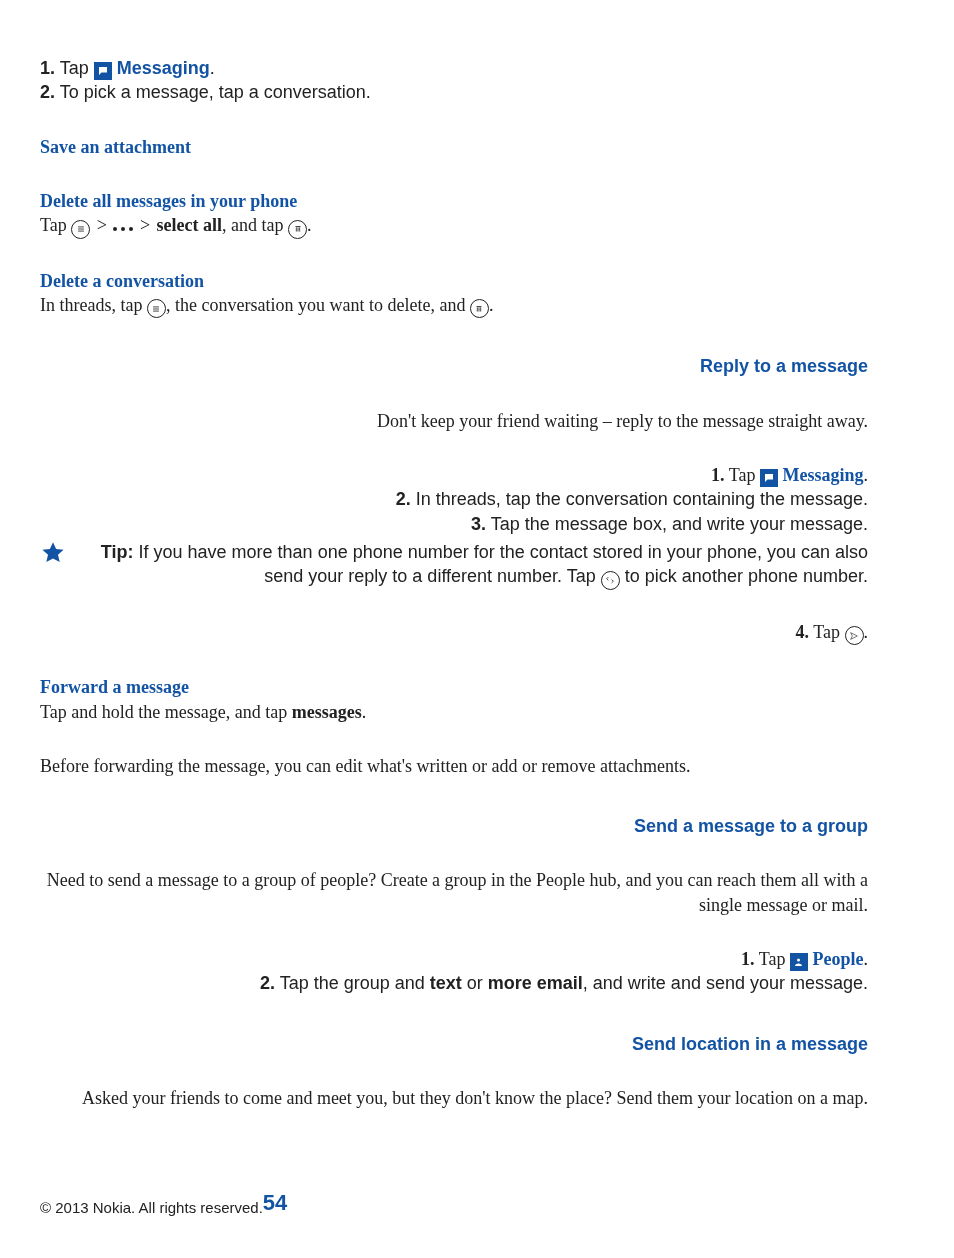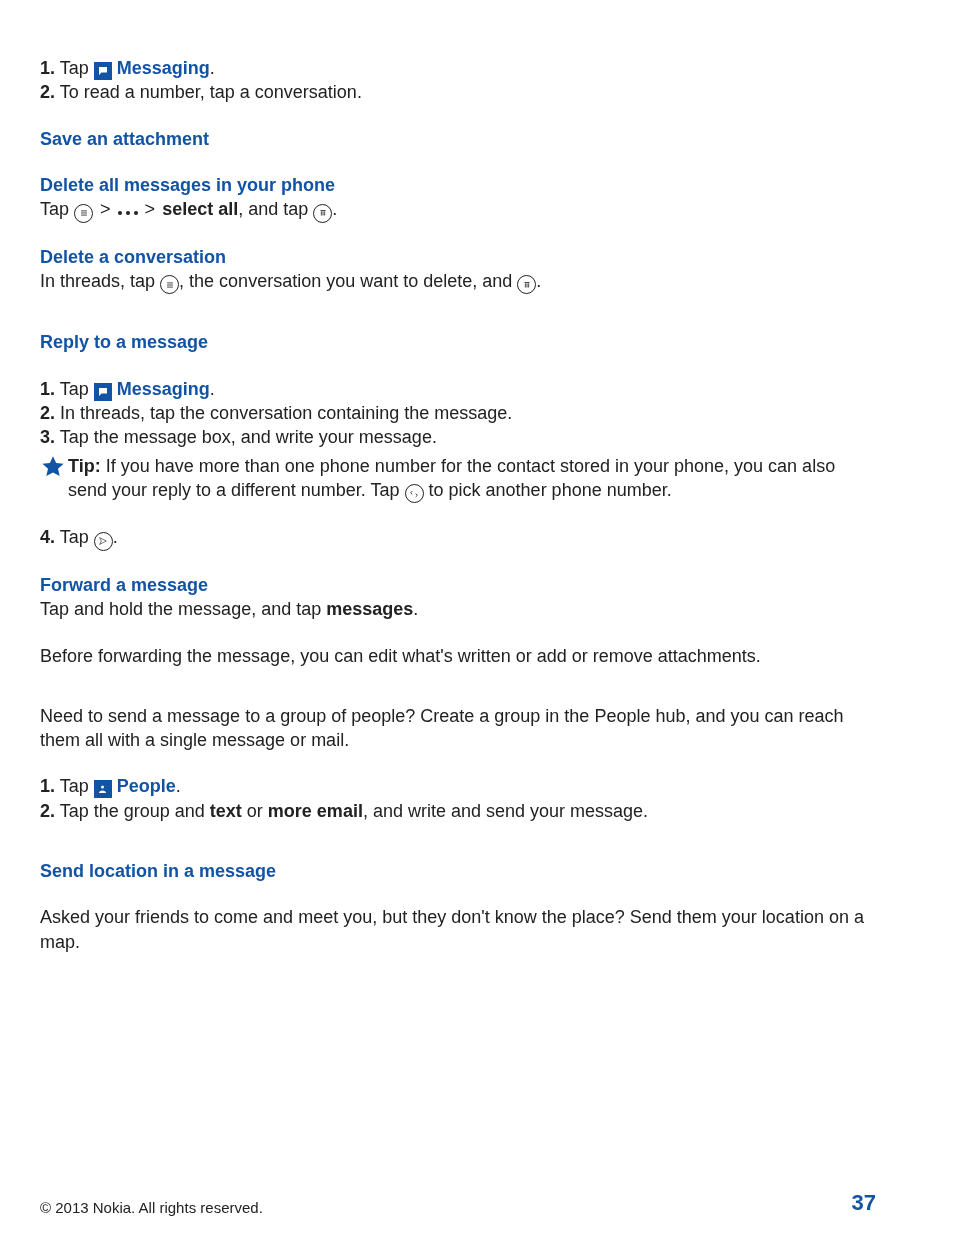--- a/index.html
+++ b/index.html
@@ -68,7 +68,7 @@
         </span><span class="bold blue"> Messaging</span><span>.</span>
     </div>
     <div>
-      <span class="num">2.</span><span> To read a number, tap a conversation.</span>
+      <span class="num">2.</span><span> To pick a message, tap a conversation.</span>
     </div>
   </div>
 

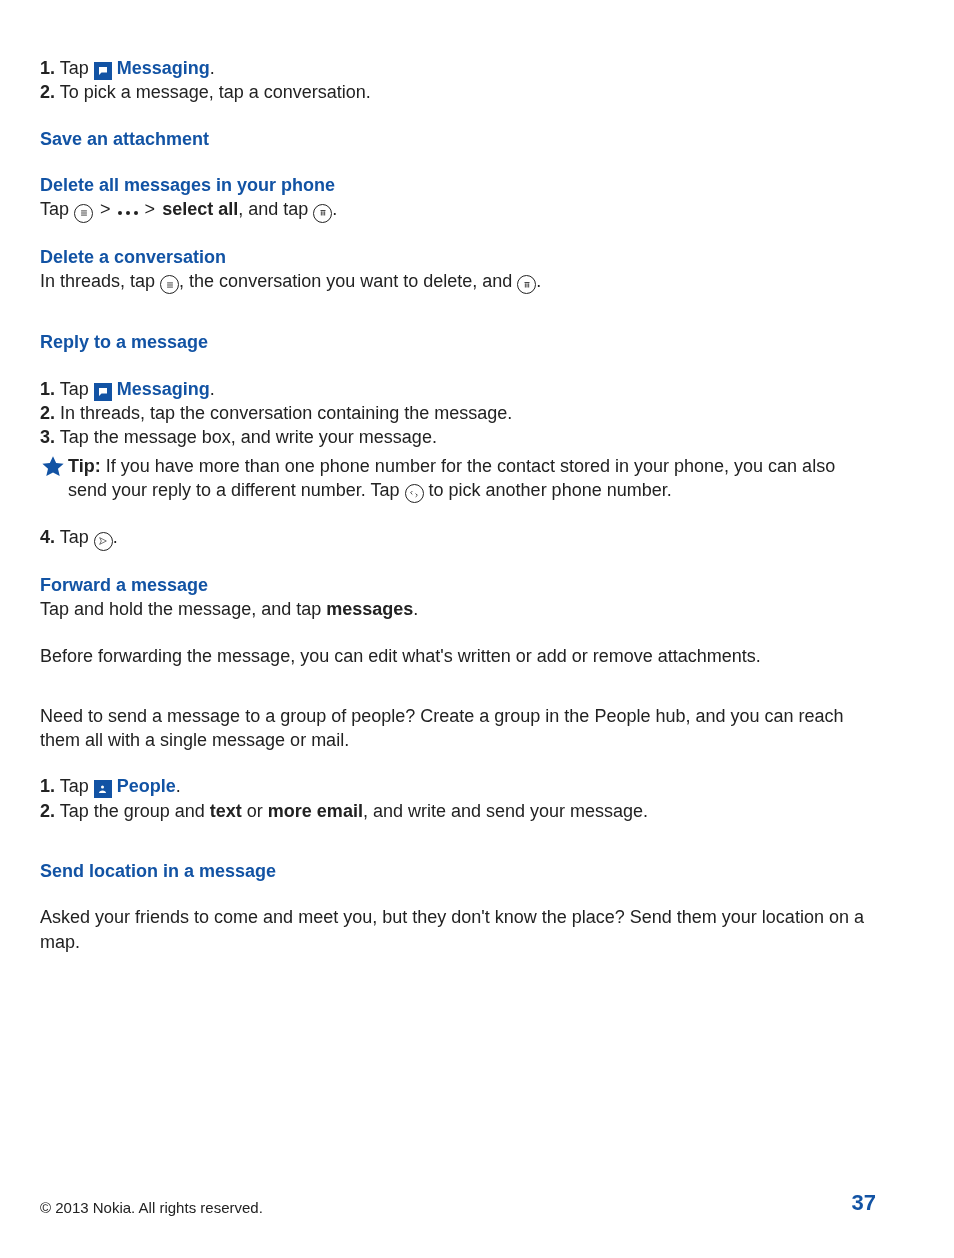--- a/index.html
+++ b/index.html
@@ -45,7 +45,7 @@
   .tip-star svg { width:26px; height:26px; fill:#1253a4; }
   .tip-text { flex:1; }
   .section-gap { margin-top: 36px; }
-  .mini-gap { margin-top: 22px; }
+  .mini-gap { margin-top: 30px; font-family: Liberation Serif, serif; }
   .footer {
     position:absolute;
     left:40px; right:32px; bottom:40px;

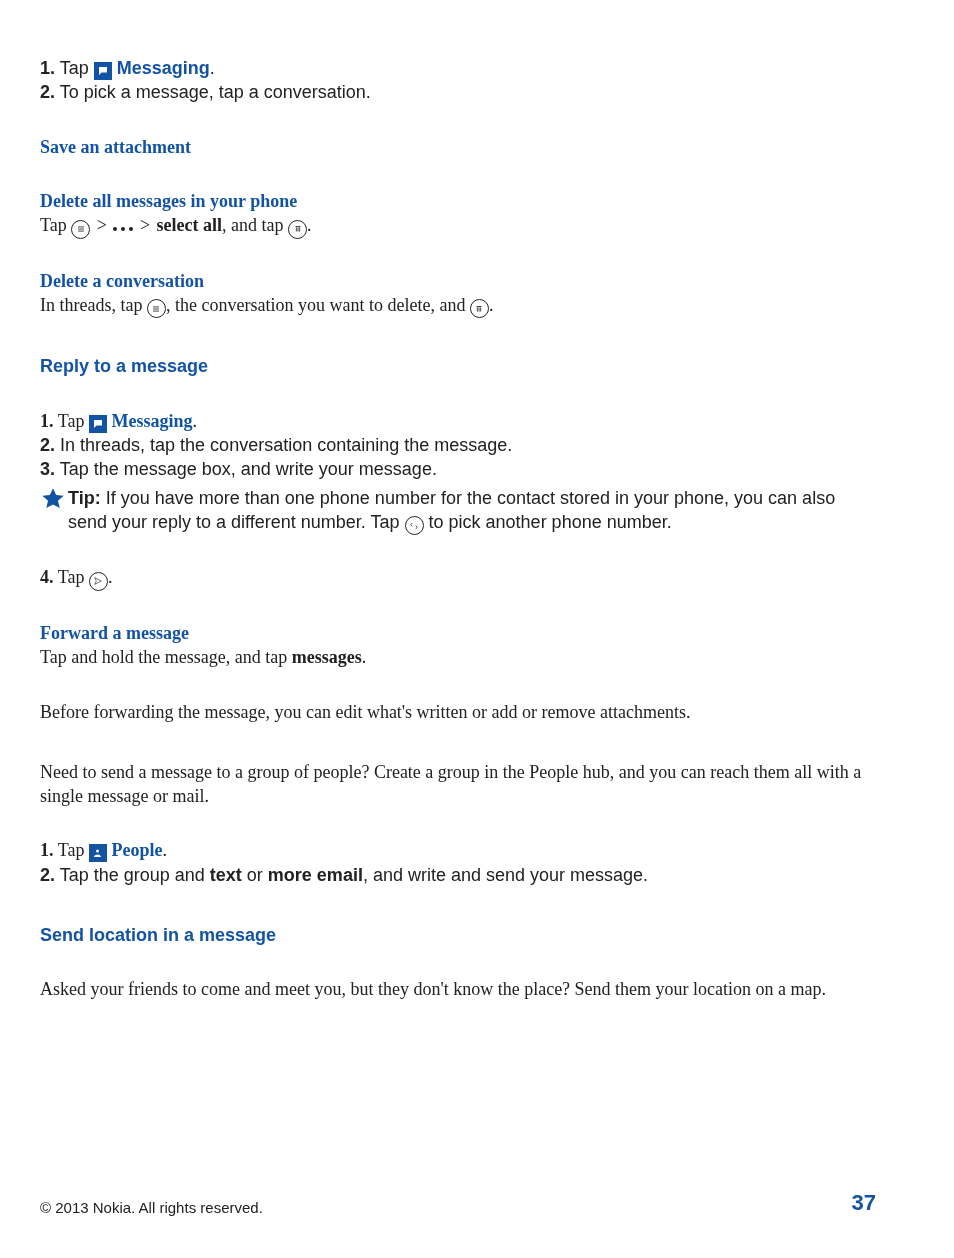--- a/index.html
+++ b/index.html
@@ -44,7 +44,7 @@
   .tip-star { flex:none; width:26px; height:26px; display:flex; align-items:flex-start; justify-content:center; }
   .tip-star svg { width:26px; height:26px; fill:#1253a4; }
   .tip-text { flex:1; }
-  .section-gap { margin-top: 36px; }
+  .section-gap { margin-top: 36px; text-align: right; }
   .mini-gap { margin-top: 30px; font-family: Liberation Serif, serif; }
   .footer {
     position:absolute;

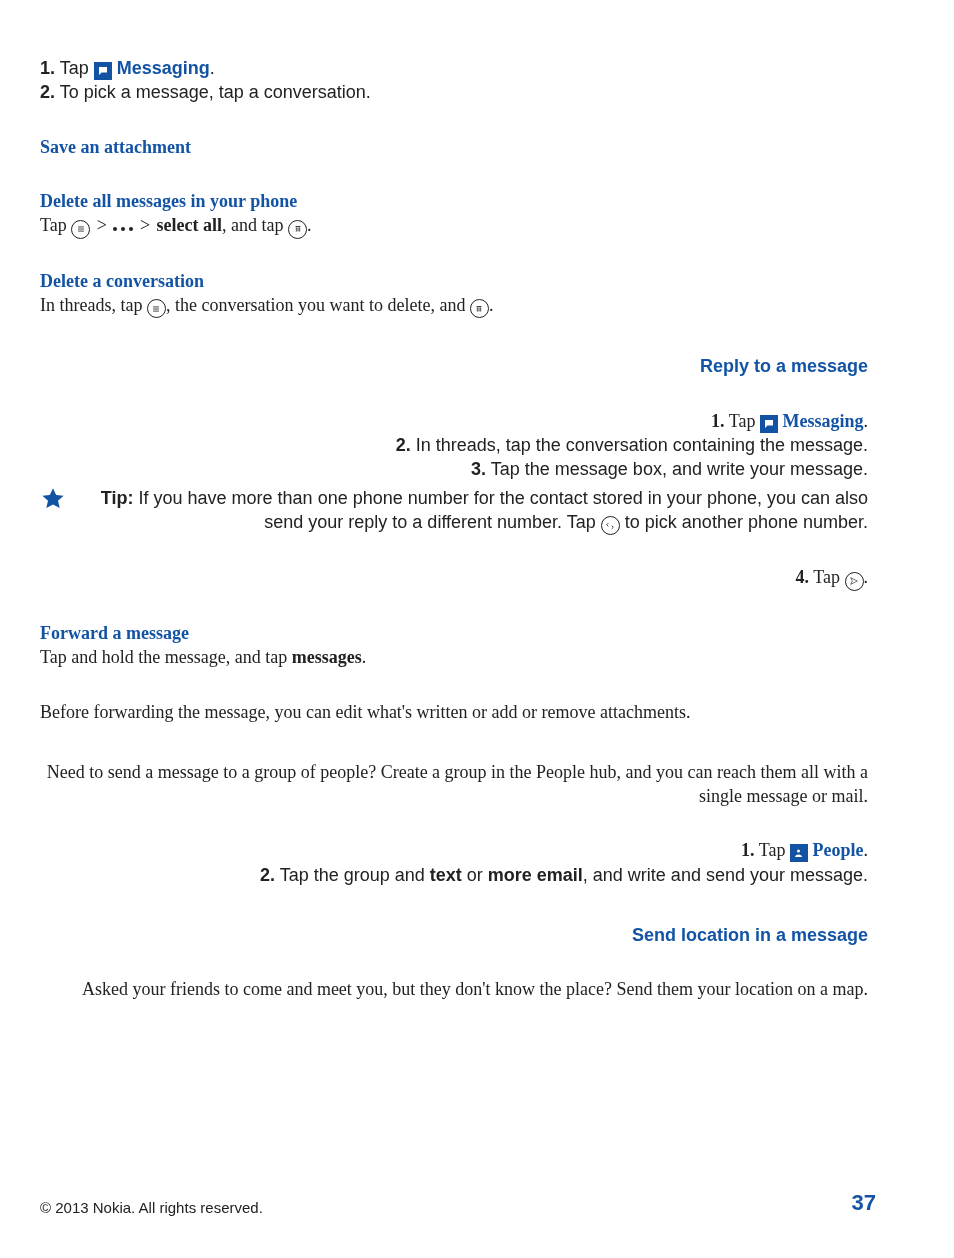--- a/index.html
+++ b/index.html
@@ -116,6 +116,7 @@
 
   <div class="section-gap">
     <div class="heading">Reply to a message</div>
+    <div class="mini-gap">Don't keep your friend waiting – reply to the message straight away.</div>
     <div class="mini-gap">
       <span class="num">1.</span><span> Tap </span><span class="ico-tile">
           <svg viewBox="0 0 24 24">

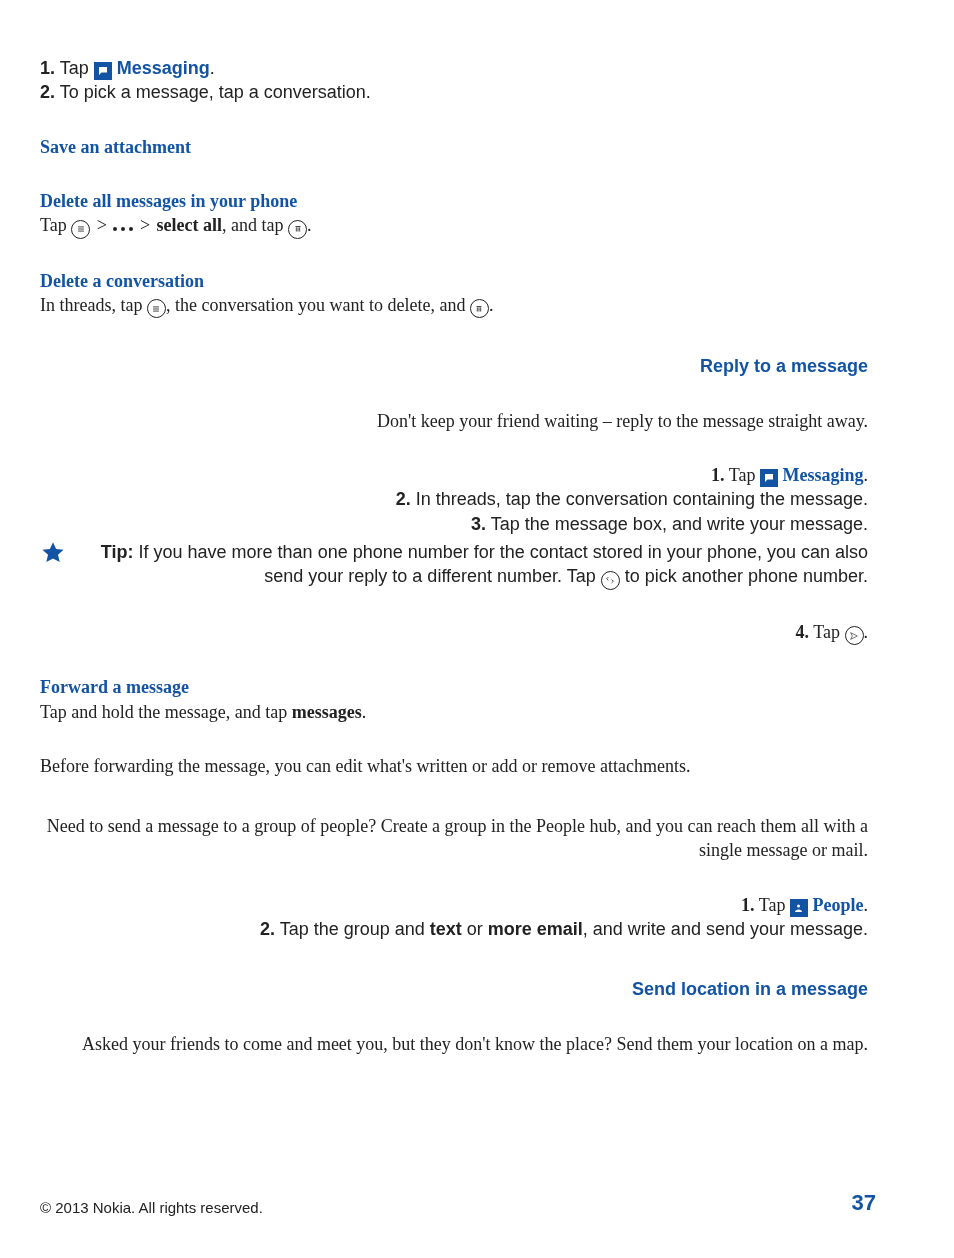--- a/index.html
+++ b/index.html
@@ -162,6 +162,7 @@
   </div>
 
   <div class="section-gap">
+    <div class="heading">Send a message to a group</div>
     <div class="mini-gap">Need to send a message to a group of people? Create a group in the People hub, and you can reach them all with a single message or mail.</div>
     <div class="mini-gap">
       <span class="num">1.</span><span> Tap </span><span class="ico-tile">

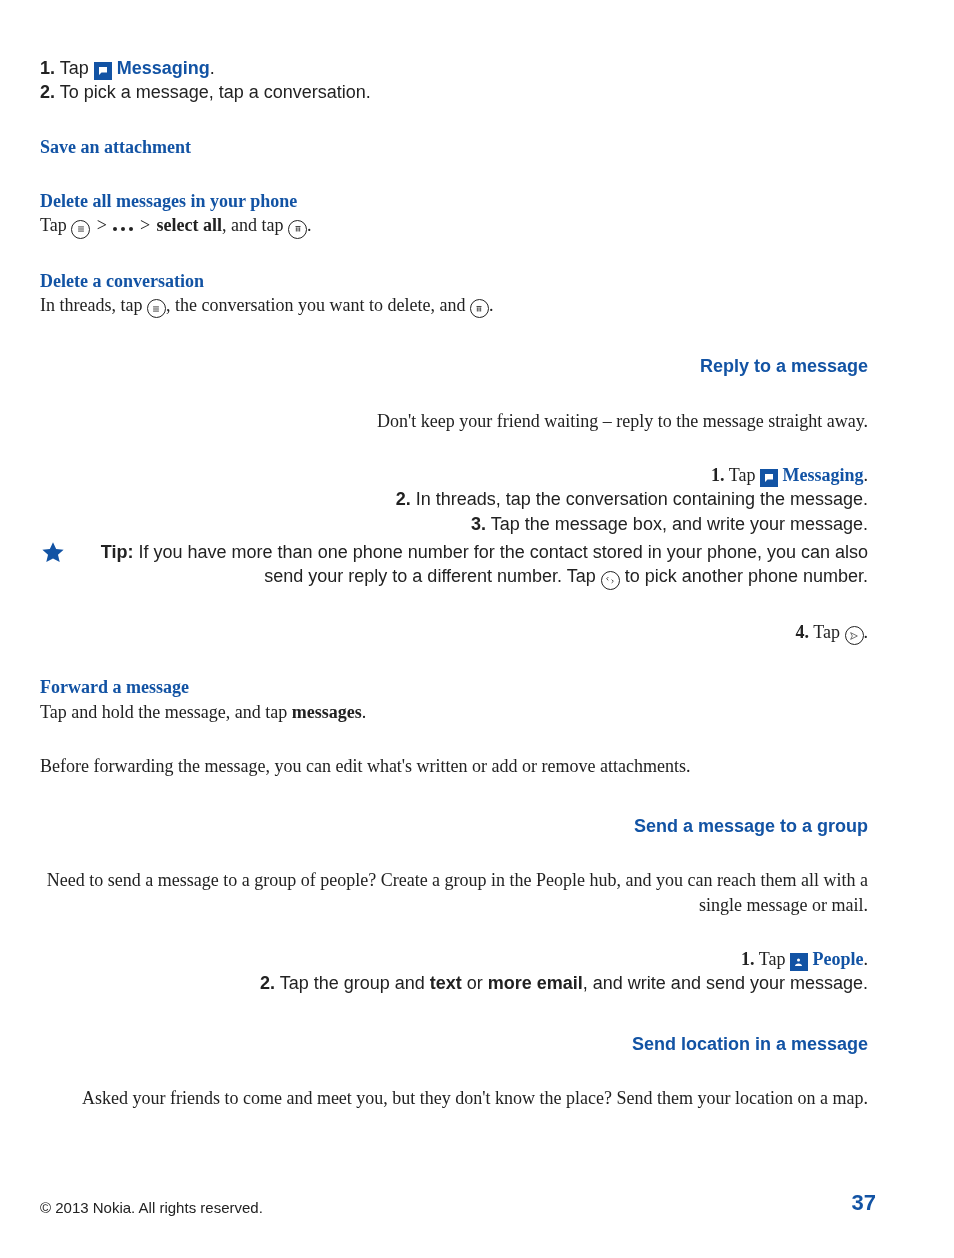--- a/index.html
+++ b/index.html
@@ -49,7 +49,7 @@
   .footer {
     position:absolute;
     left:40px; right:32px; bottom:40px;
-    display:flex; justify-content:space-between; align-items:flex-end;
+    display:flex; align-items:flex-end;
     font-size: 15px;
   }
   .pagenum { color:#1253a4; font-weight:700; font-size:22px; }

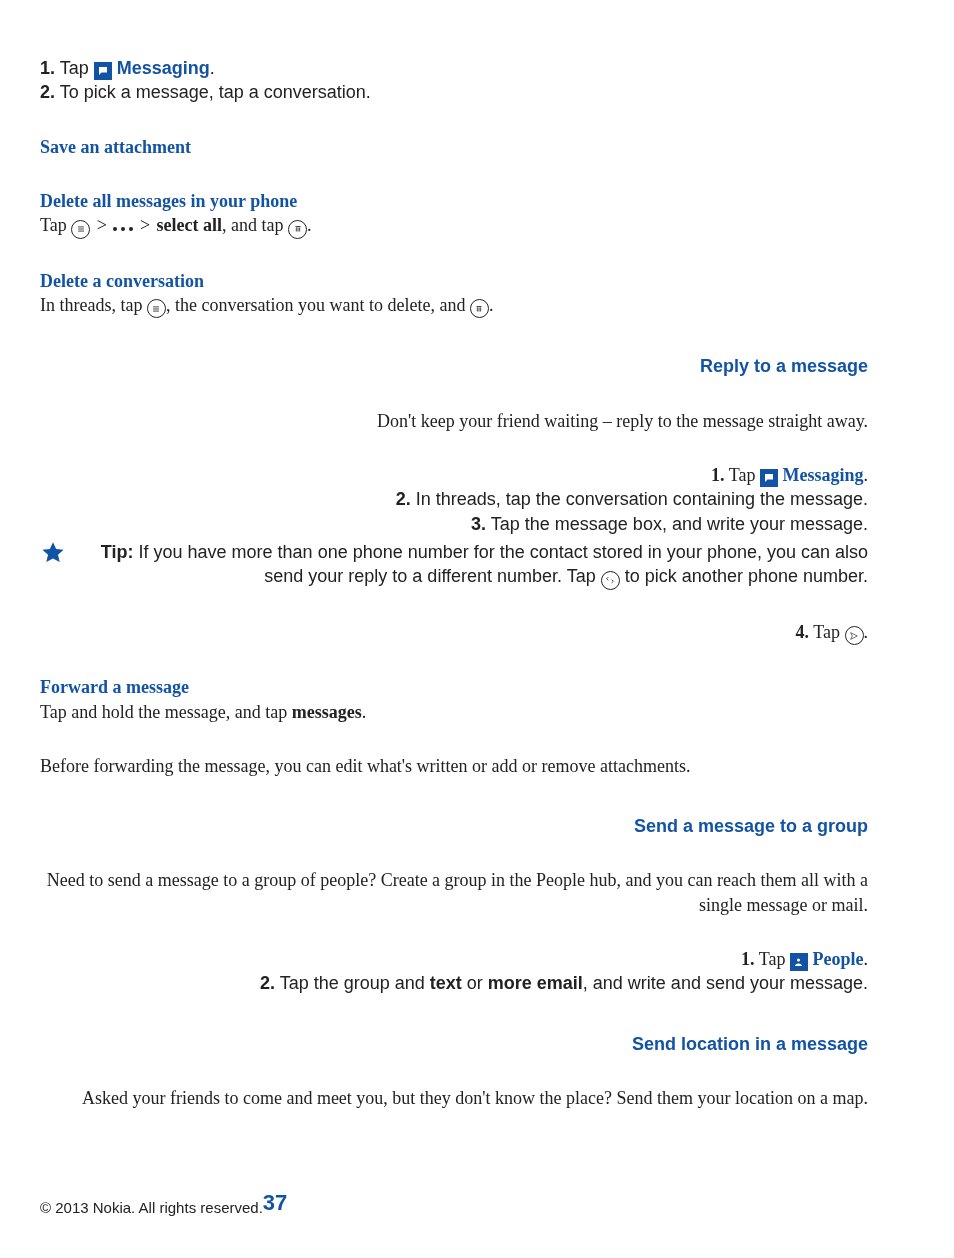--- a/index.html
+++ b/index.html
@@ -183,7 +183,7 @@
 
   <div class="footer">
     <div>© 2013 Nokia. All rights reserved.</div>
-    <div class="pagenum">37</div>
+    <div class="pagenum">54</div>
   </div>
 
 </div>

